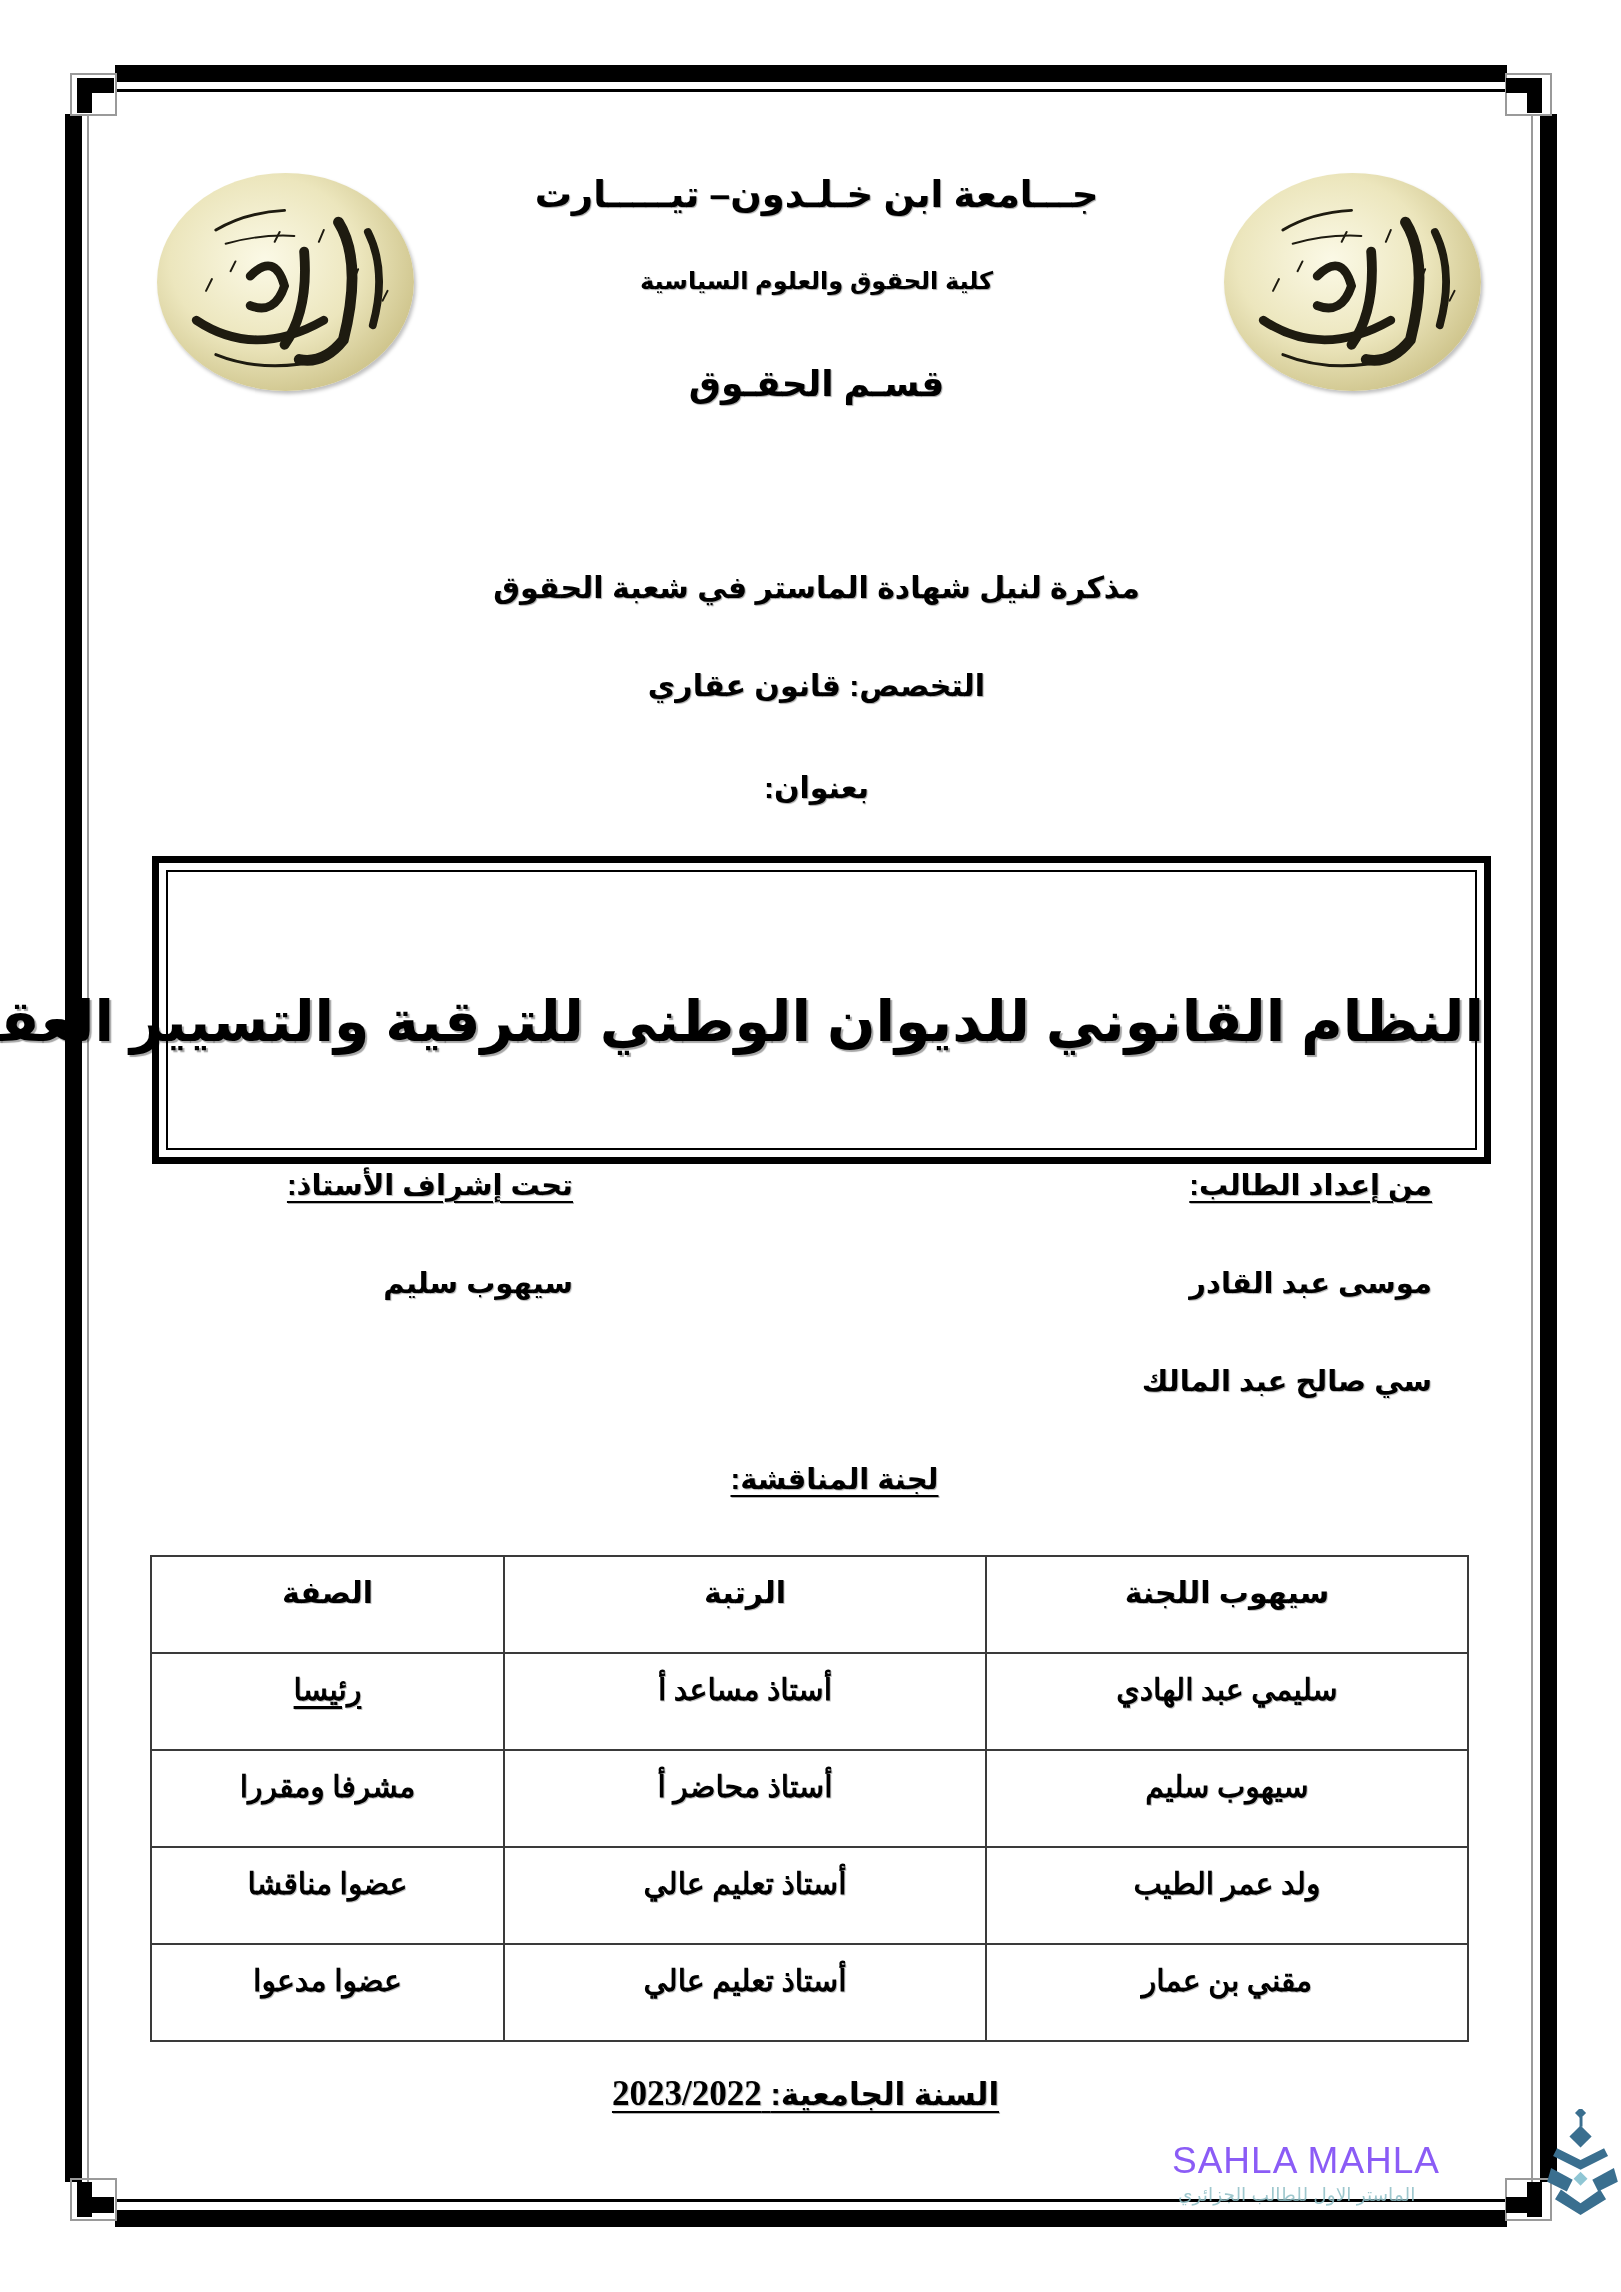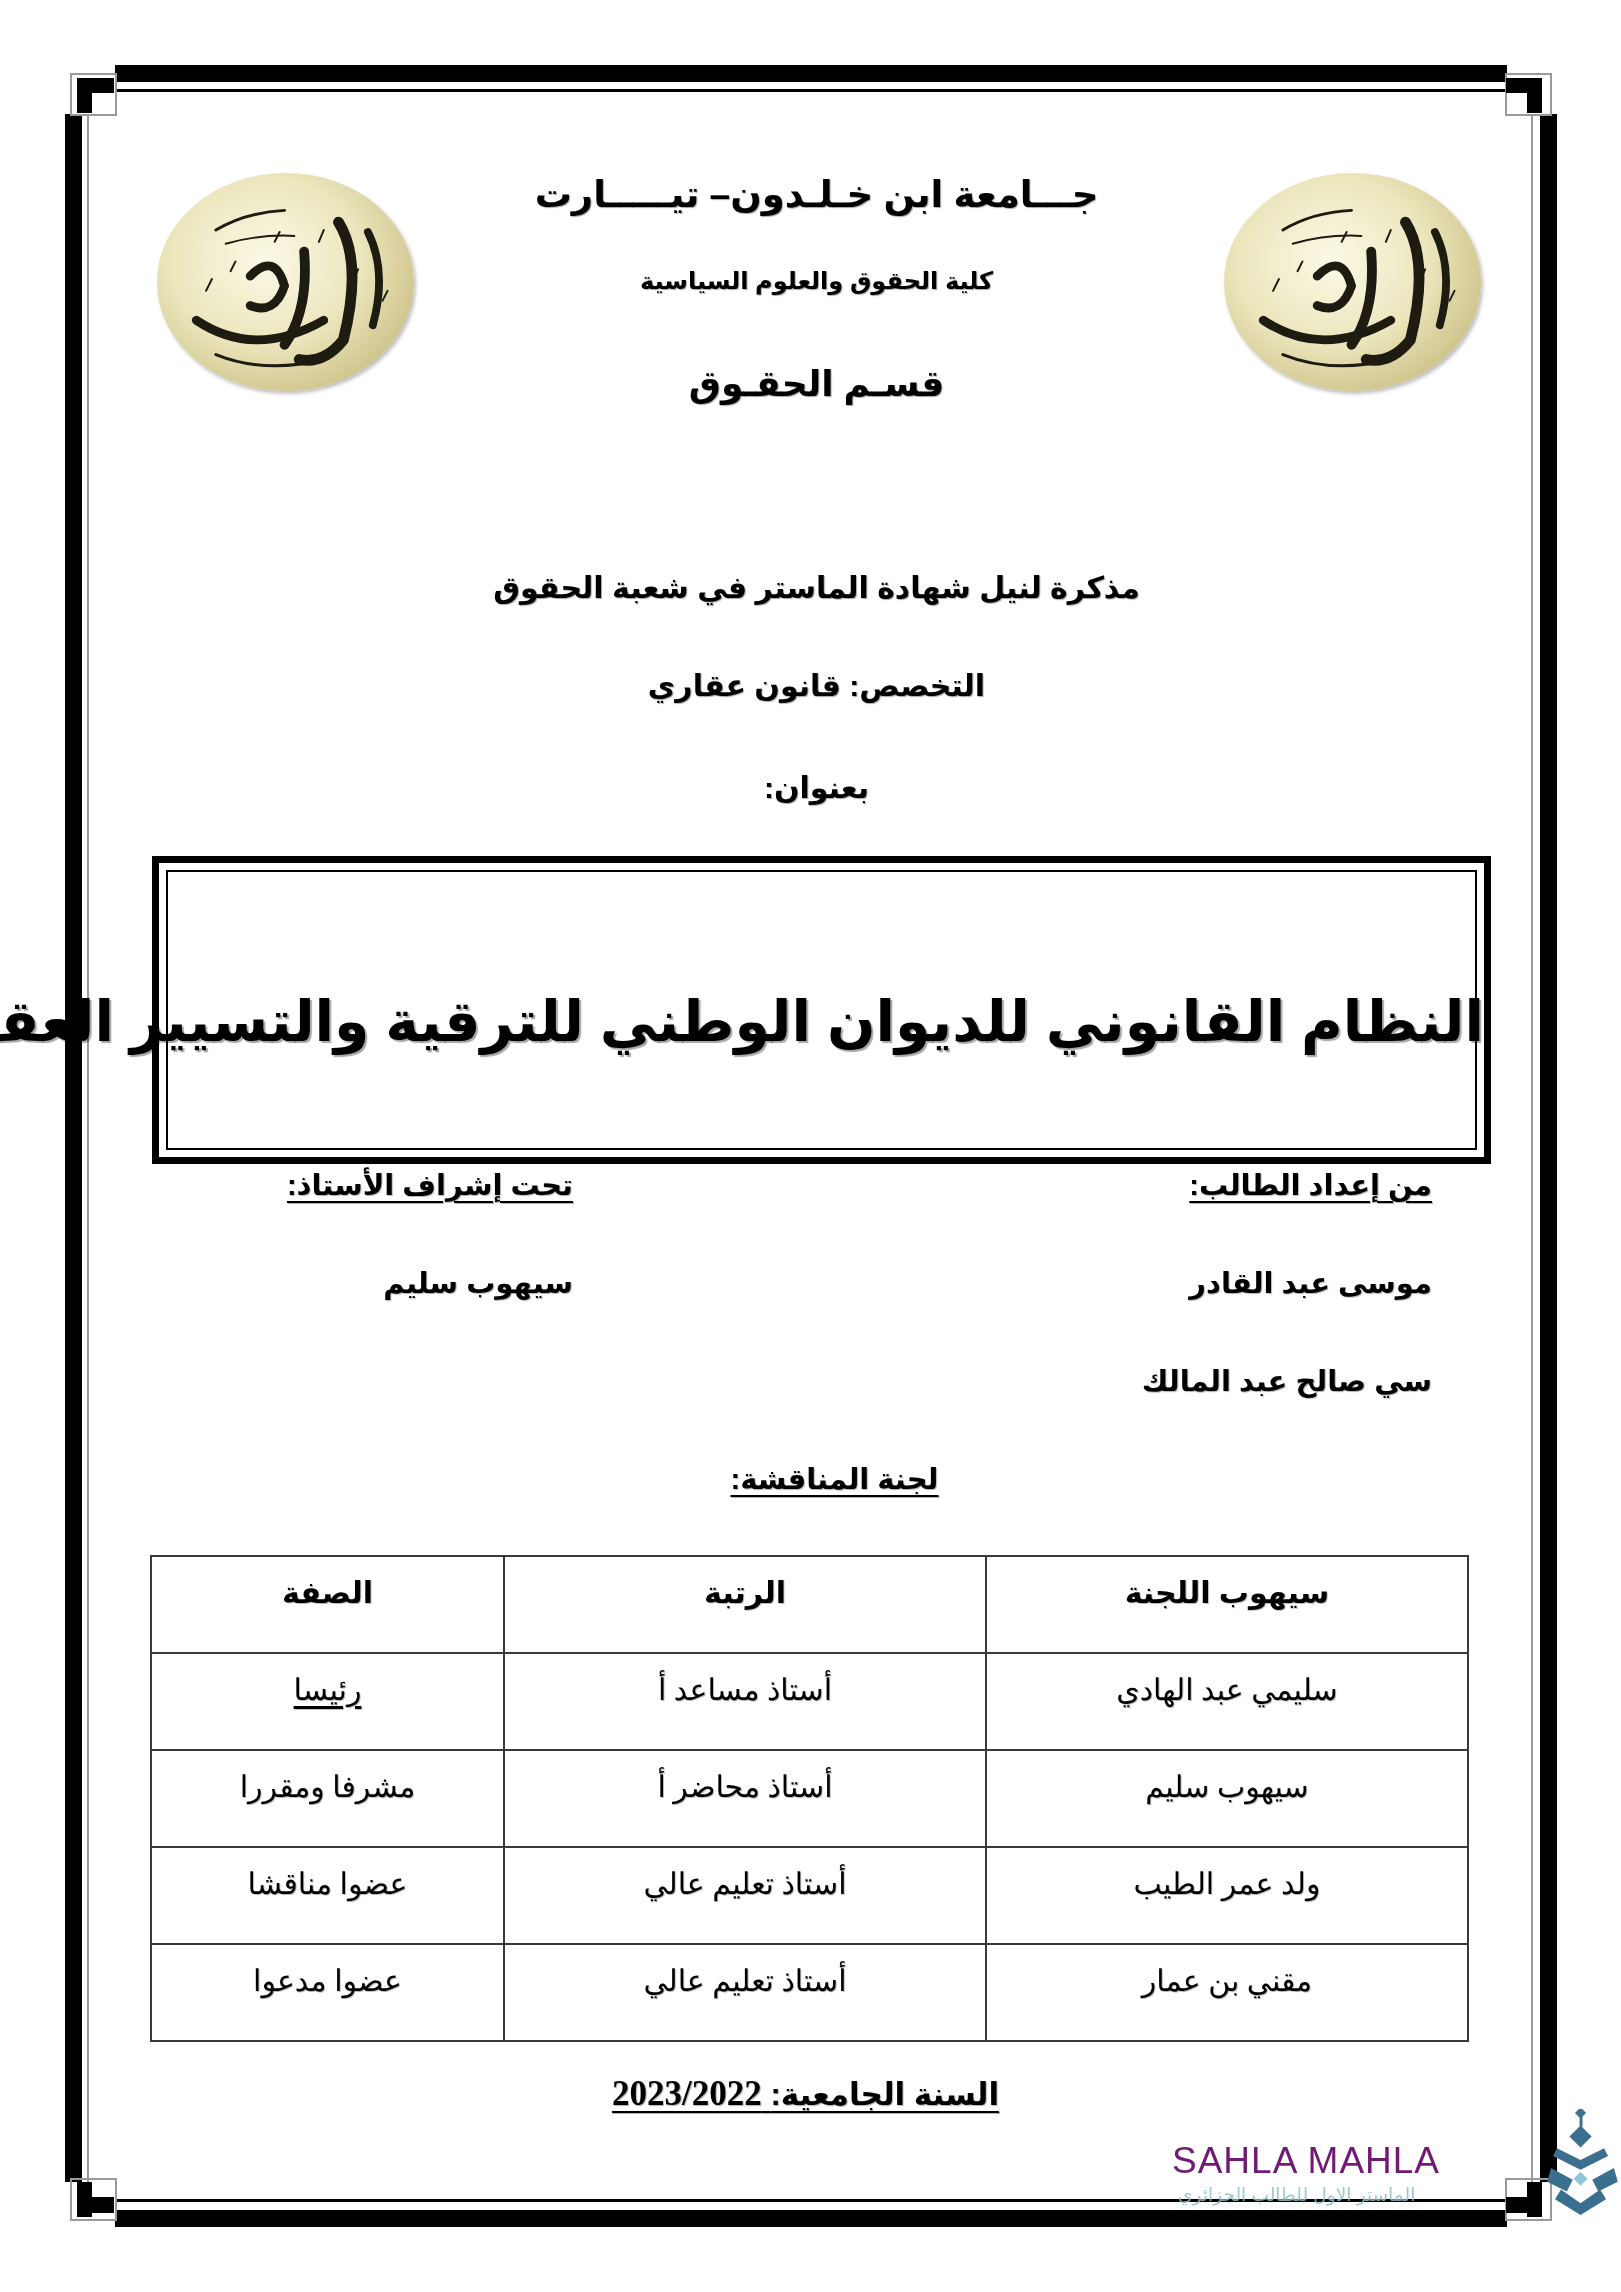--- a/index.html
+++ b/index.html
@@ -116,7 +116,7 @@
       box-sizing: border-box;
       font-family: "Liberation Serif", "DejaVu Serif", serif;
       font-size: 30px;
-      font-weight: normal;
+      font-weight: bold;
       text-shadow: 1px 1px 0 rgba(0,0,0,0.25);
     }
     table.jury th {

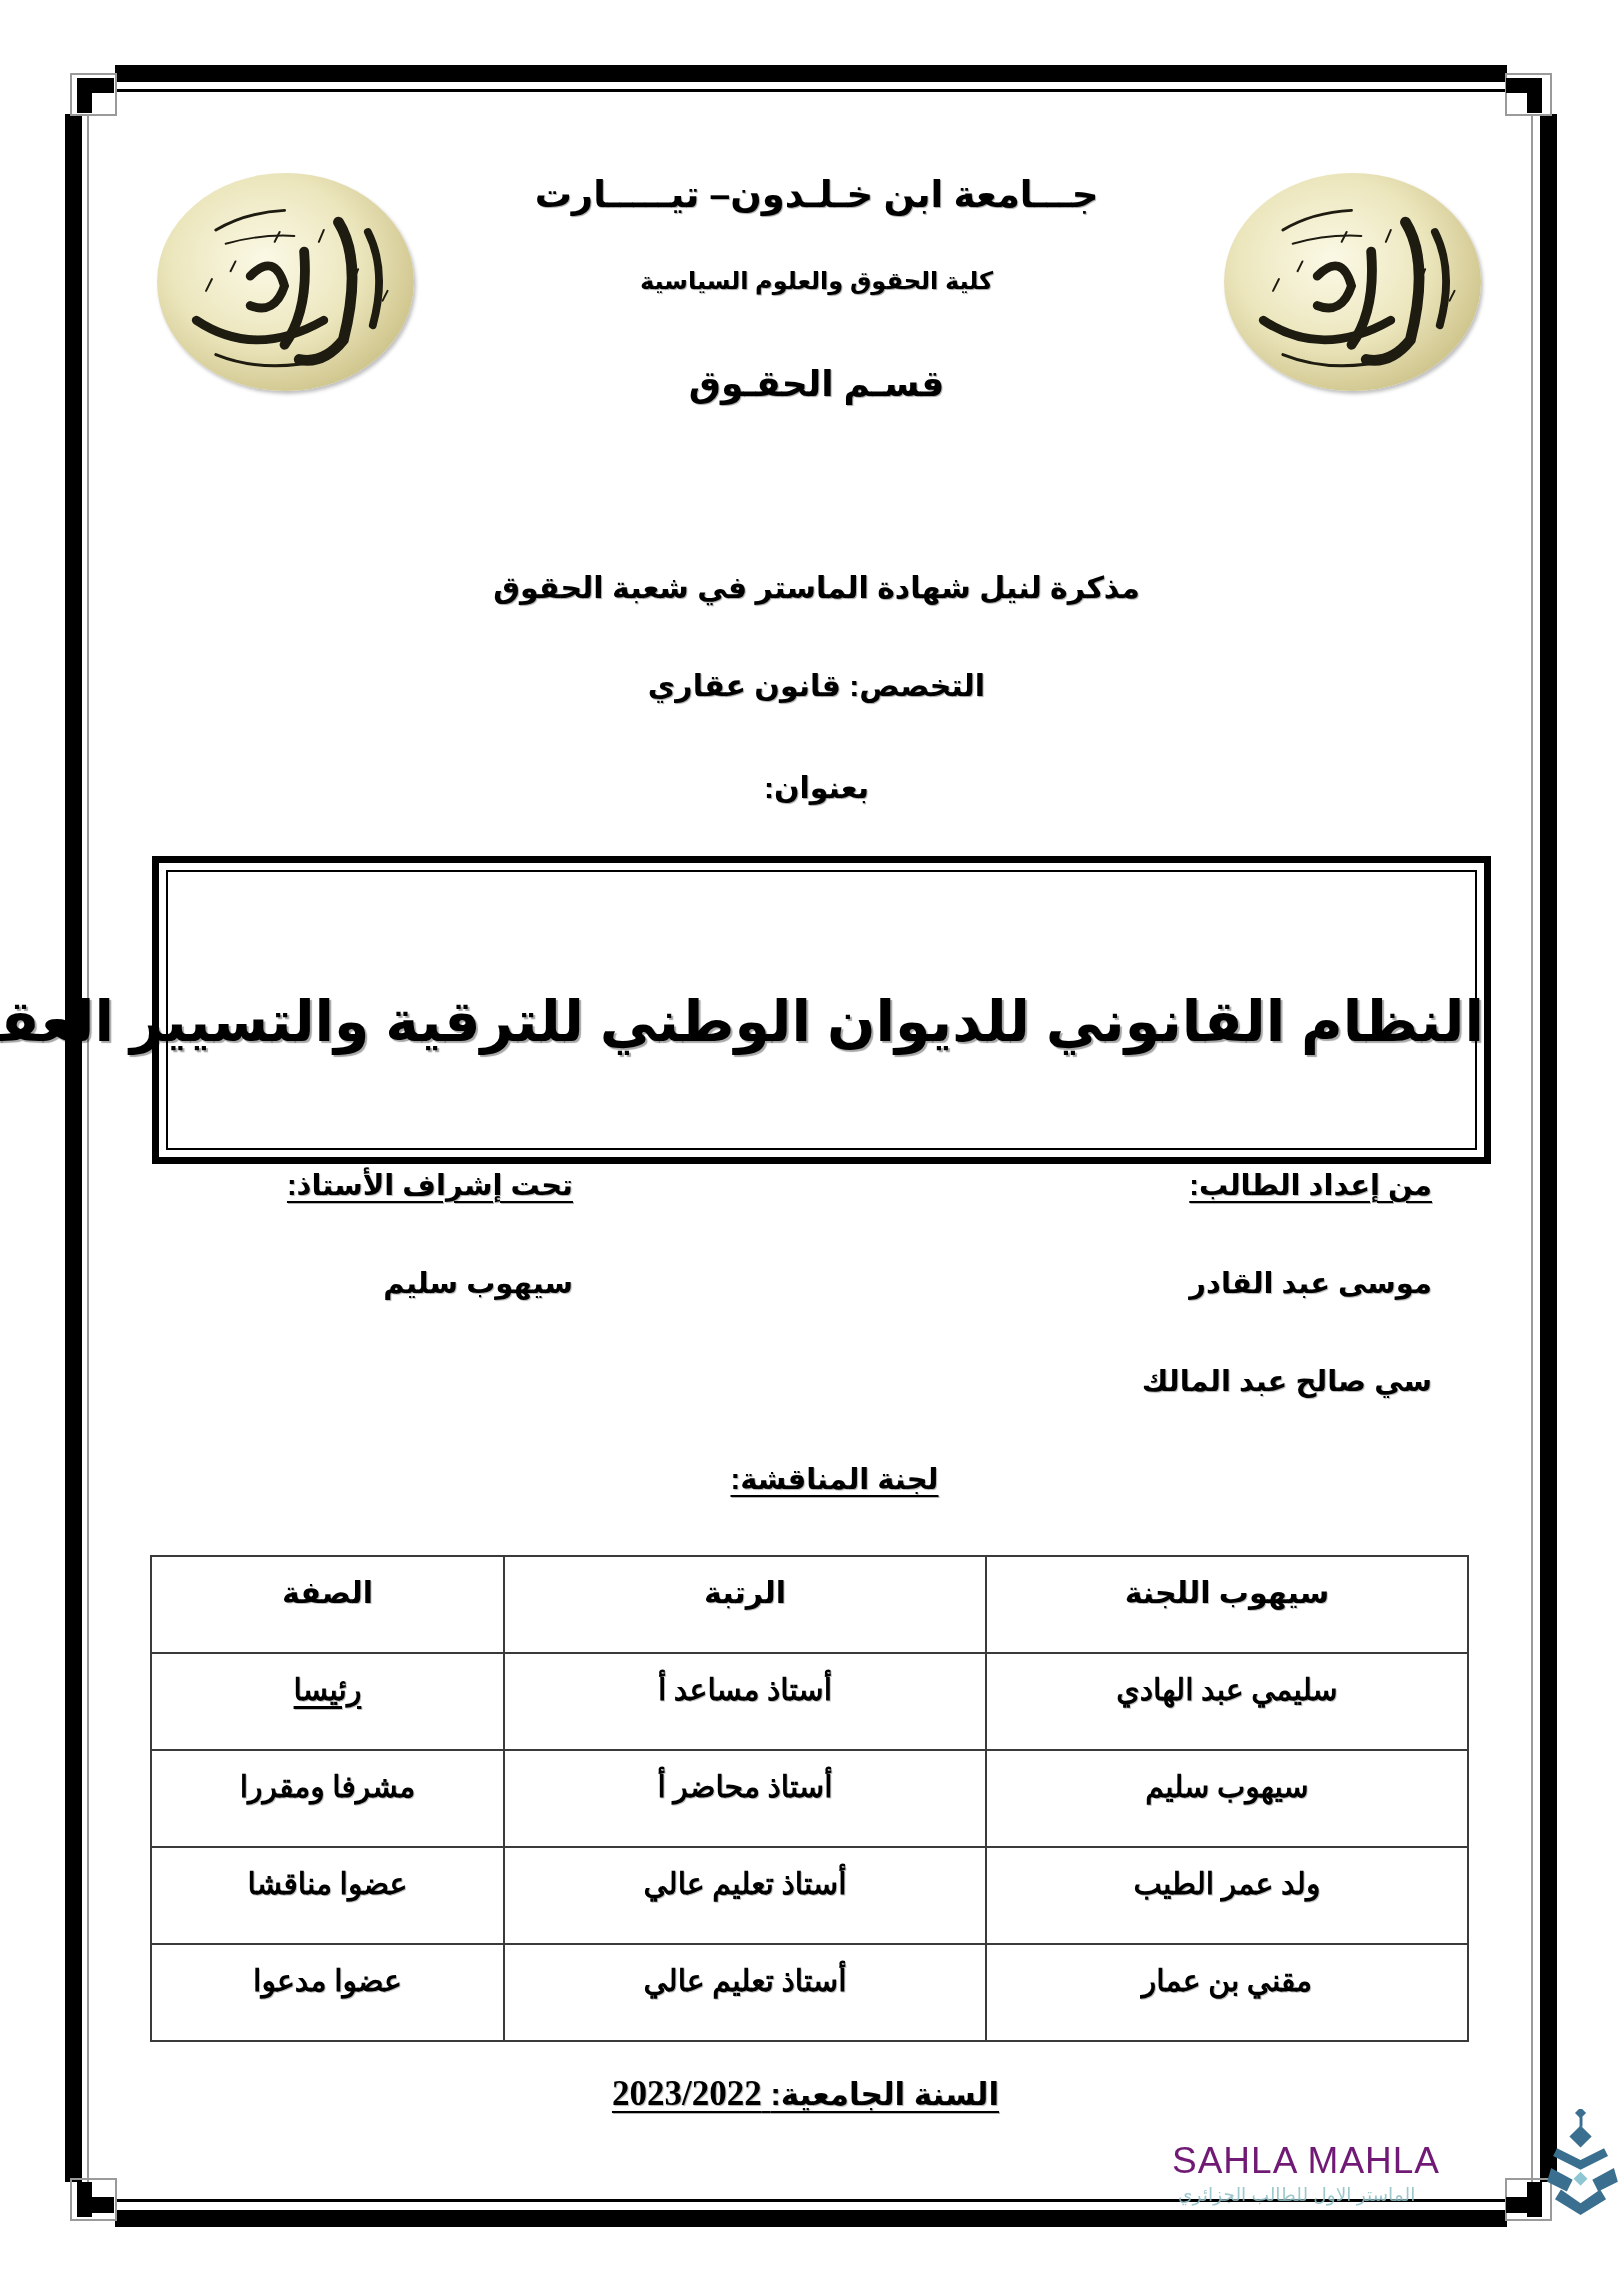--- a/index.html
+++ b/index.html
@@ -152,7 +152,7 @@
       font-family: "Liberation Sans", "DejaVu Sans", sans-serif;
       font-size: 37px;
       letter-spacing: 1px;
-      color: #701a75;
+      color: #8b5cf6;
       white-space: nowrap;
     }
     .wm-sub {

